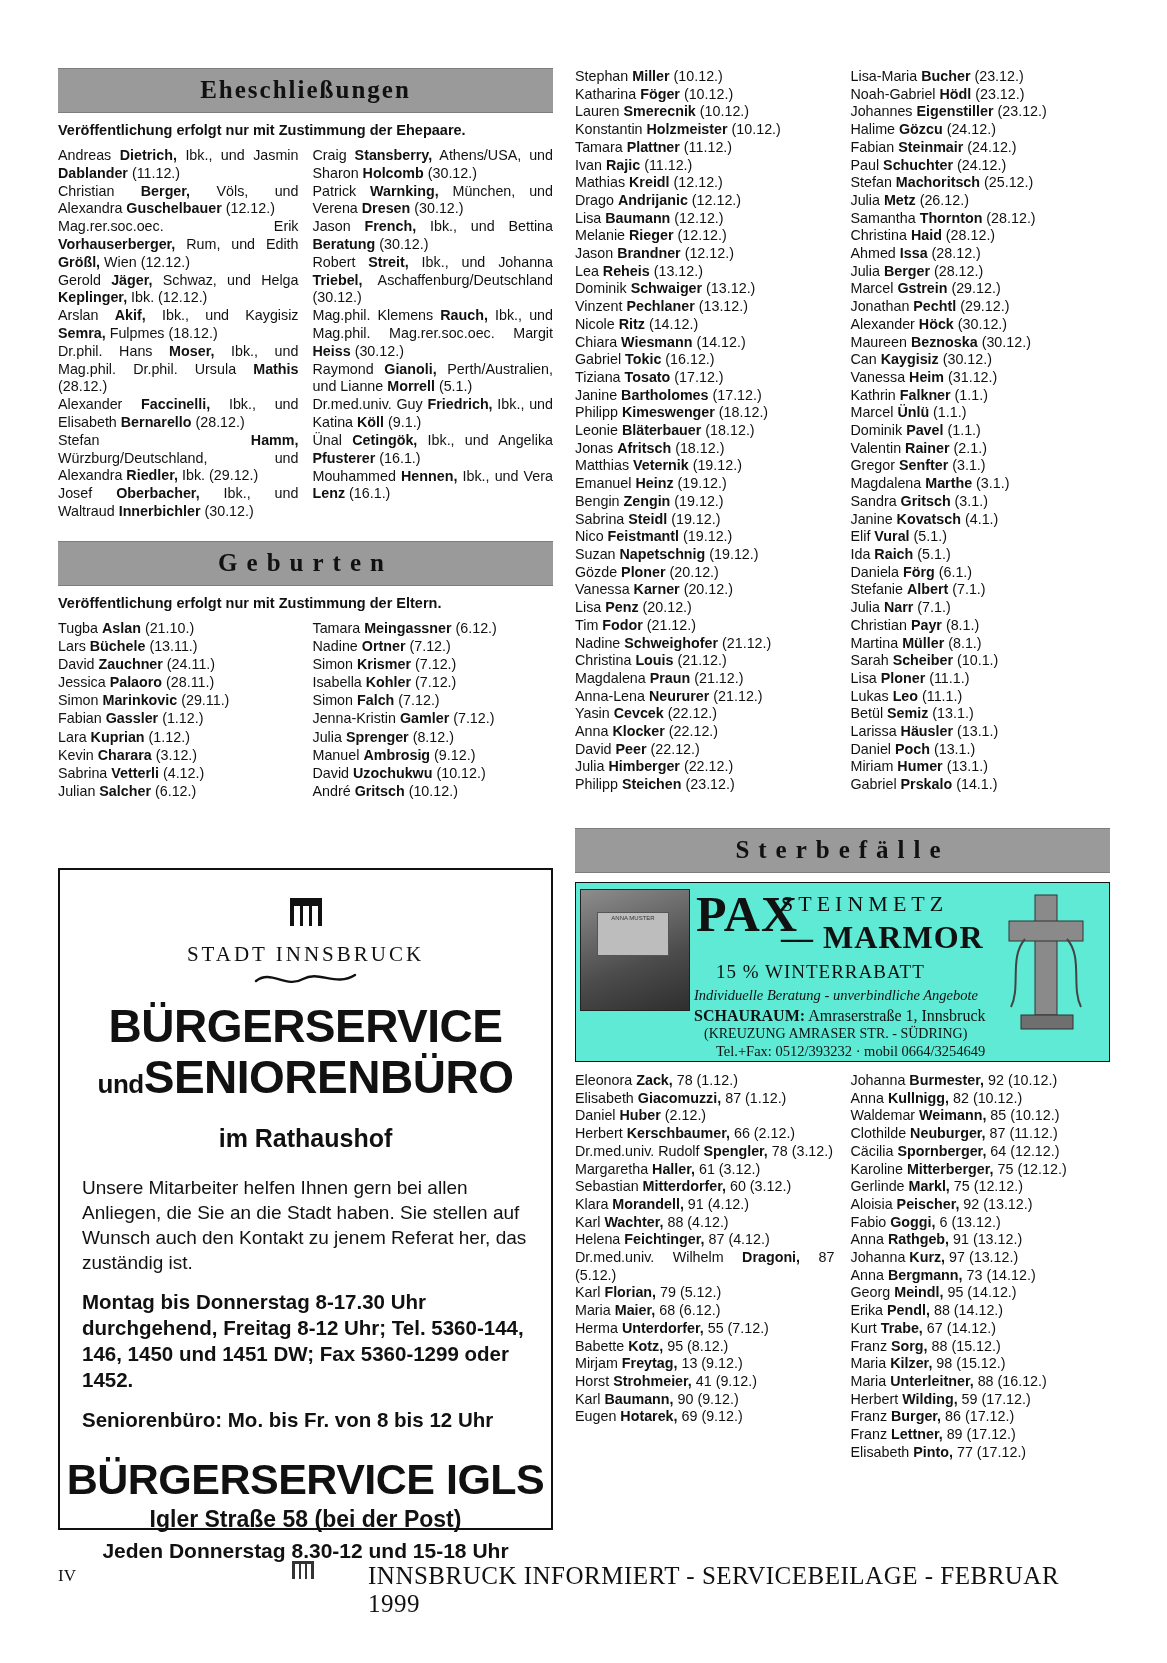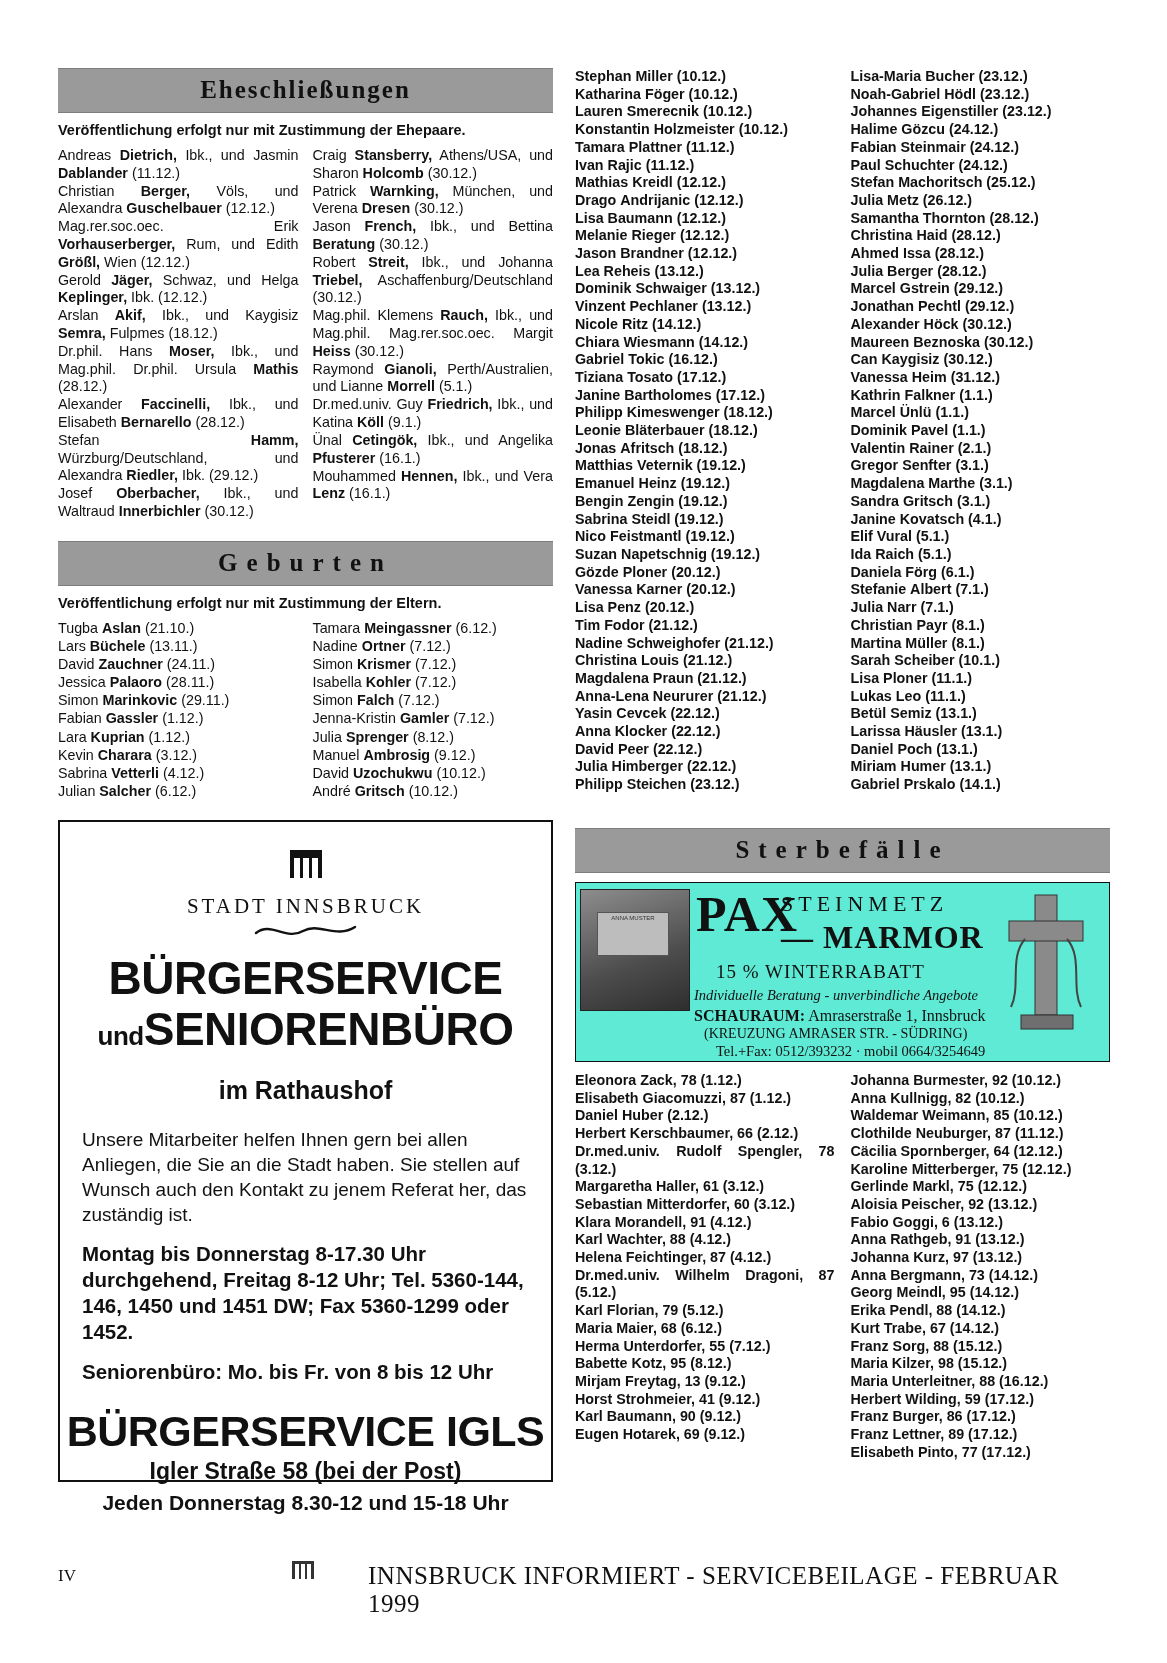--- a/index.html
+++ b/index.html
@@ -78,7 +78,6 @@
   .rcols {
     display: flex;
     gap: 16px;
-    font-weight: bold;
   }
   .rcol { flex: 1 1 0; }
   .rentry {

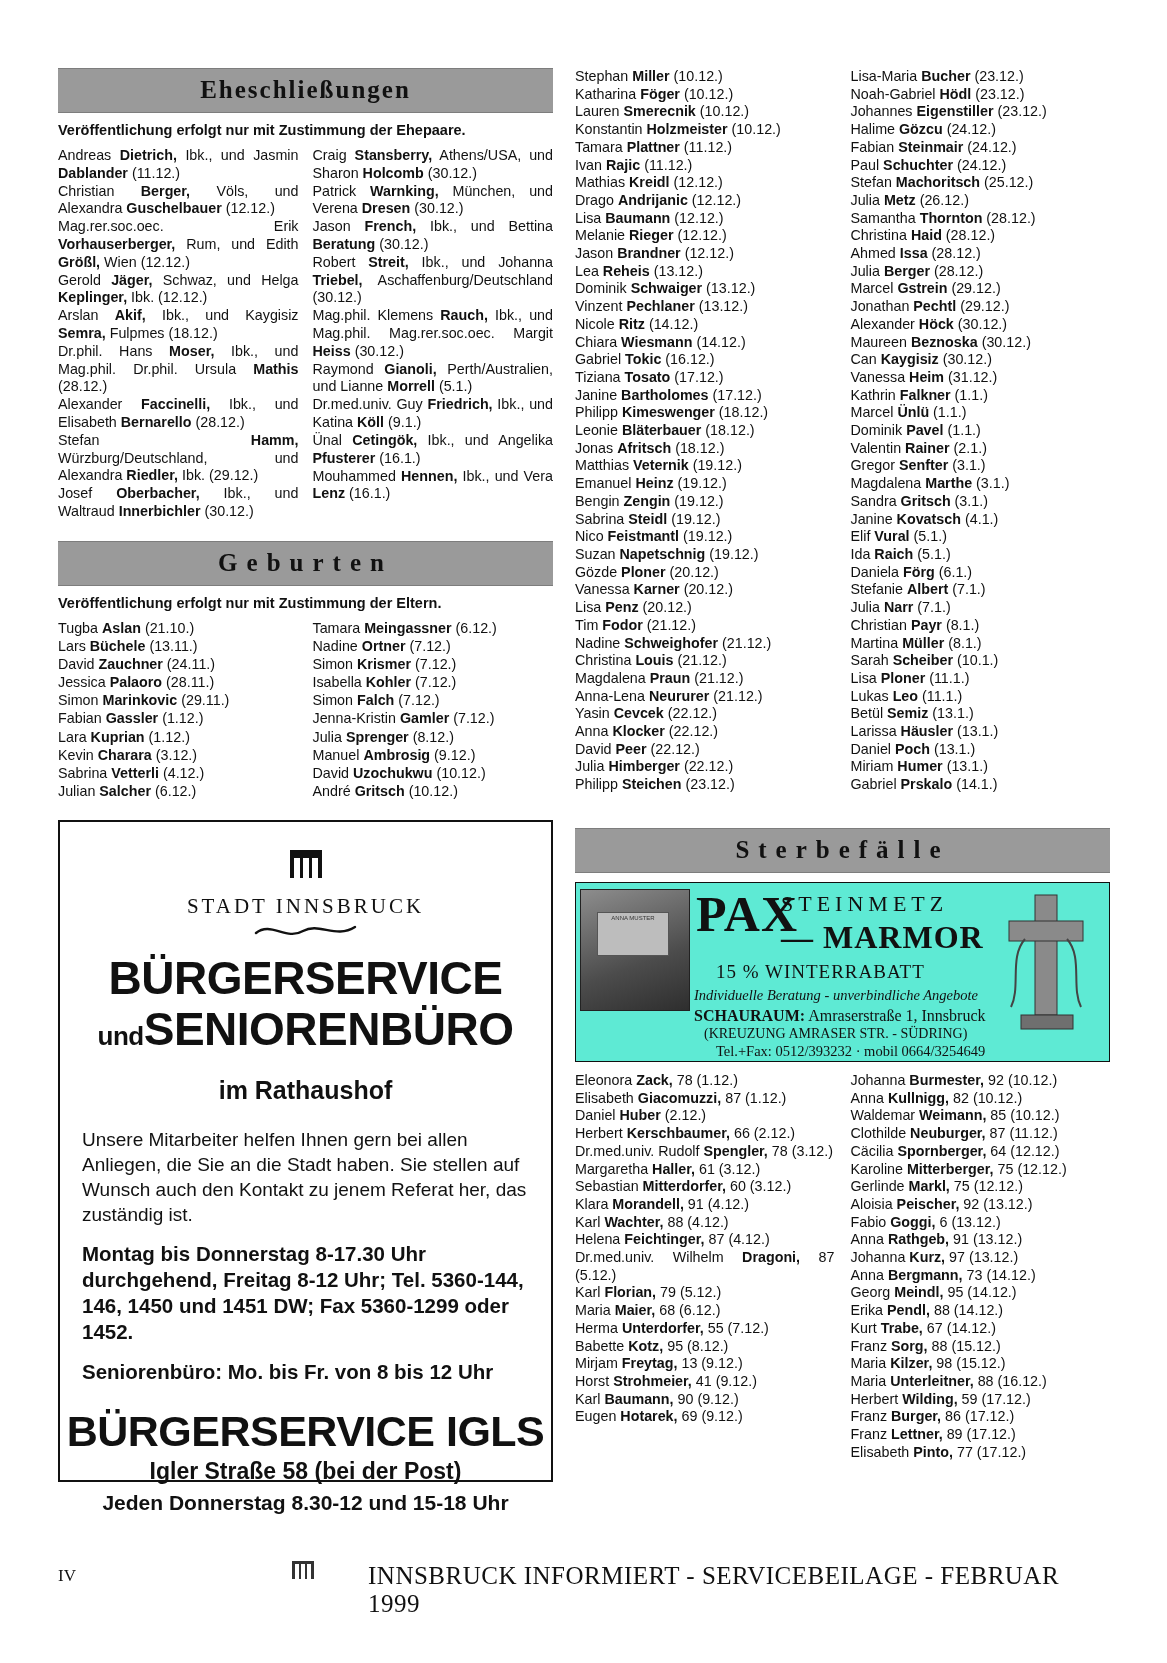--- a/index.html
+++ b/index.html
@@ -90,7 +90,7 @@
   #ad-buergerservice {
     position: absolute;
     left: 58px;
-    top: 820px;
+    top: 868px;
     width: 495px;
     height: 662px;
     border: 2px solid #111;

